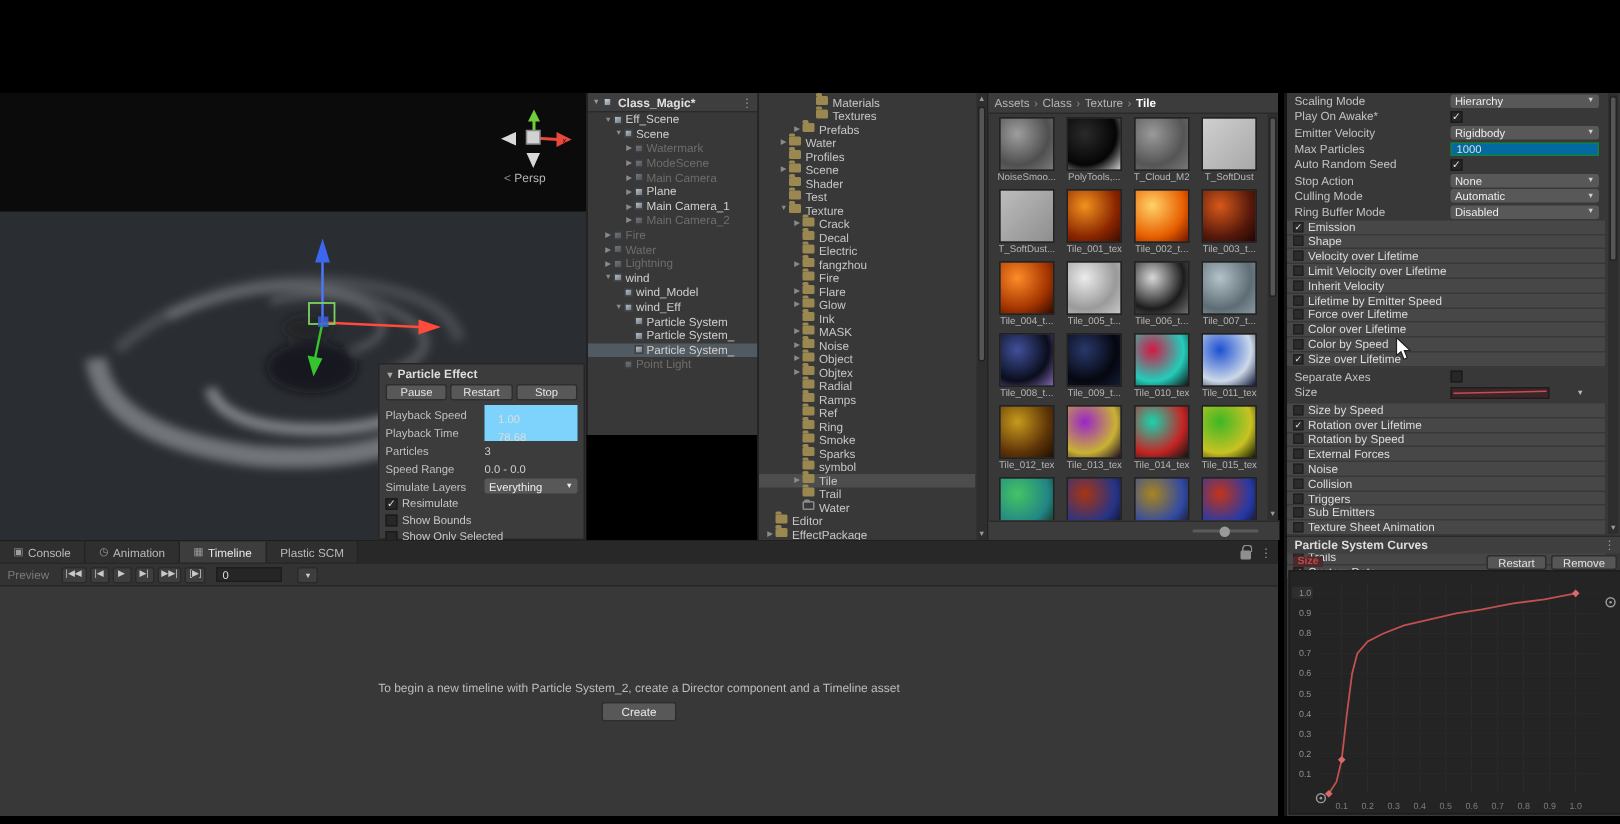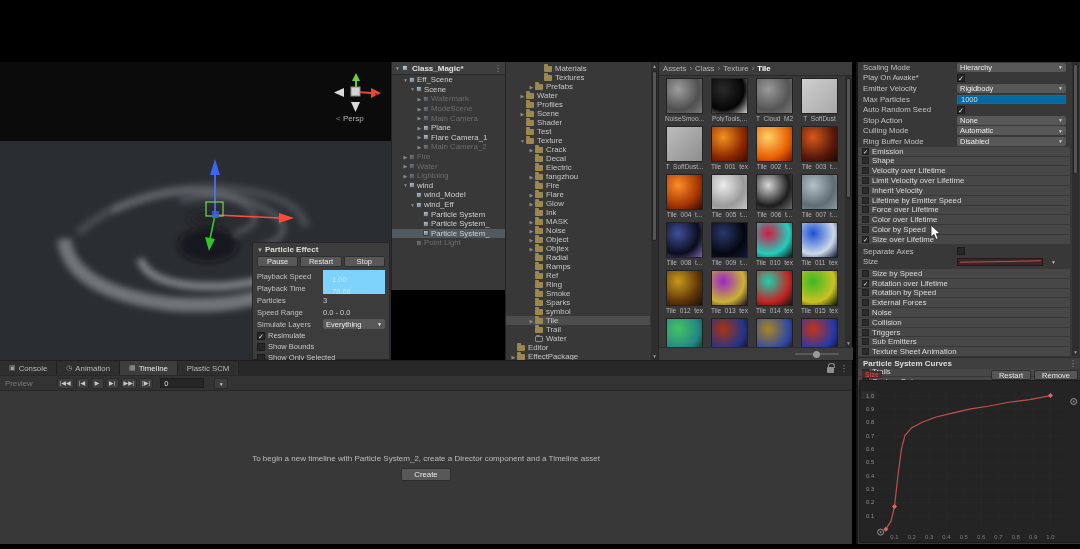--- a/index.html
+++ b/index.html
@@ -39,7 +39,7 @@
 
 #tree{left:505px;top:62px;width:153px;height:298px;border-left:1px solid #232323}
 #tree-list{position:absolute;inset:2px 8px 0 0}
-.t-row{height:9px;display:flex;align-items:center;white-space:nowrap}
+.t-row{height:9px;display:flex;align-items:flex-start;white-space:nowrap}
 .t-row .arr{width:7px;font-size:5px;color:#8a8a8a;text-align:center;flex:none}
 .fold{width:8px;height:6px;flex:none;margin-right:3px;background:#9a8850;border-radius:1px;position:relative}
 .fold:before{content:"";position:absolute;left:0;top:-2px;width:4px;height:2px;background:#9a8850;border-radius:1px 1px 0 0}

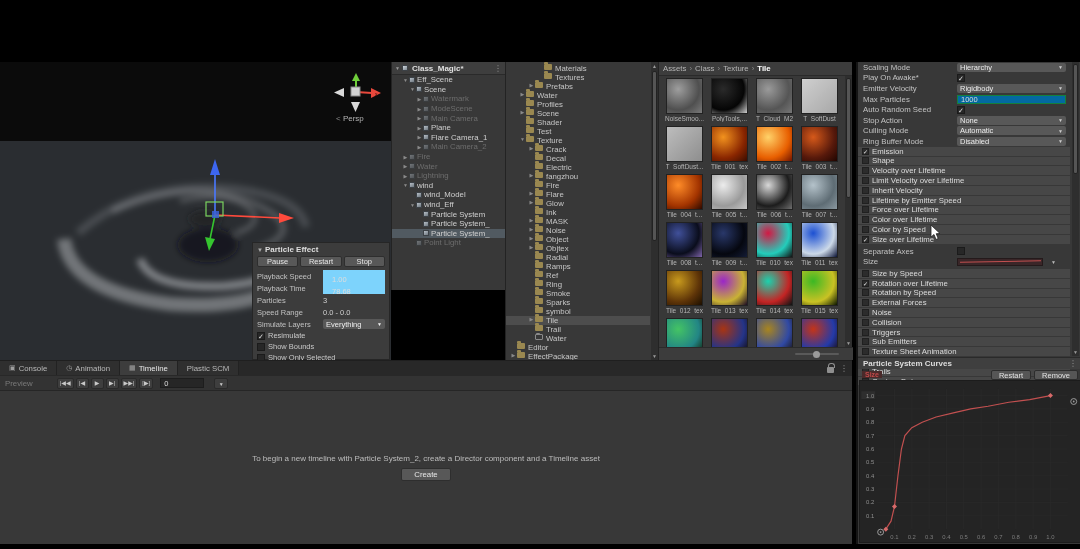--- a/index.html
+++ b/index.html
@@ -63,7 +63,7 @@
 .slider .knob{position:absolute;left:18px;top:-2.5px;width:7px;height:7px;border-radius:50%;background:#9a9a9a}
 
 #insp{left:856px;top:62px;width:224px;height:482px;border-left:2px solid #151515}
-.prop-row{height:10.6px;display:flex;align-items:center;padding:0 14px 0 5px;gap:8px}
+.prop-row{height:10.6px;display:flex;align-items:center;padding:0 14px 0 5px;gap:18px}
 .plabel{width:86px;color:#c2c2c2;font-size:7.8px;flex:none;white-space:nowrap}
 .dd{flex:1;height:9px;background:#585858;border-radius:2px;display:flex;align-items:center;justify-content:space-between;padding:0 3px;font-size:7.5px;color:#ececec}
 .dd .dar{font-size:5px;color:#ccc}

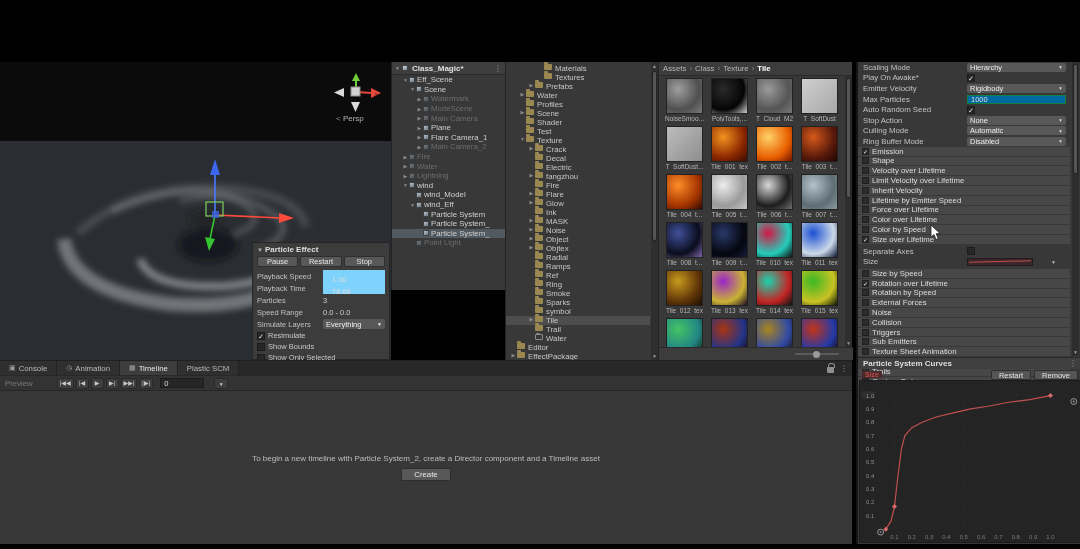--- a/index.html
+++ b/index.html
@@ -239,7 +239,7 @@
       <div class="h-row normal" style="padding-left:24px">
    <span class="arr">▶</span>
    <span class="go-ico"></span>
-   <span class="lbl">Flare Camera_1</span>
+   <span class="lbl">Main Camera_1</span>
       </div>
       <div class="h-row disabled" style="padding-left:24px">
    <span class="arr">▶</span>

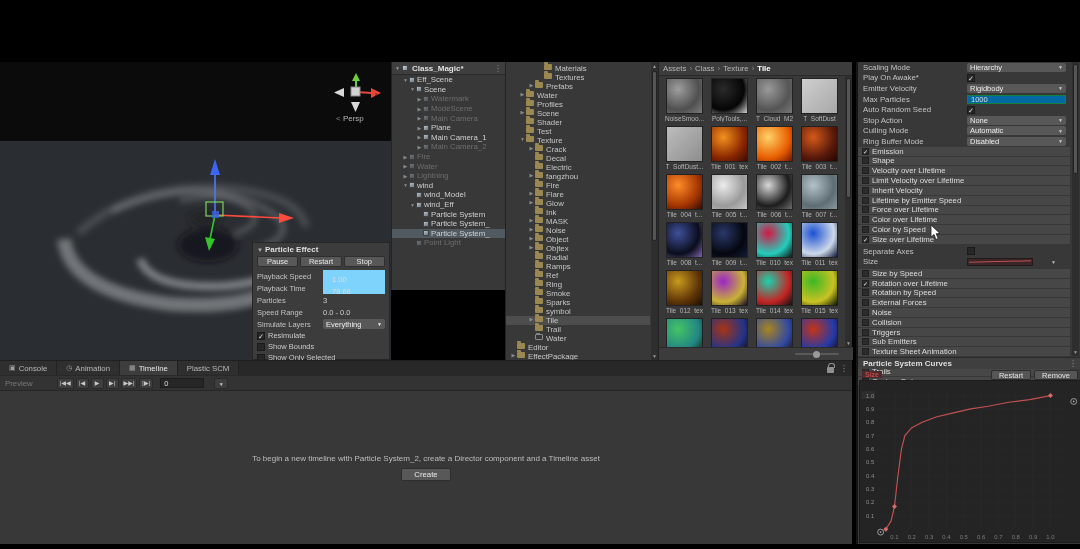--- a/index.html
+++ b/index.html
@@ -93,7 +93,7 @@
 .lock{width:7px;height:6px;background:#8f8f8f;border-radius:1px;position:relative;margin-top:3px}
 .lock:before{content:"";position:absolute;left:1px;top:-4px;width:5px;height:4px;border:1px solid #8f8f8f;border-bottom:none;border-radius:3px 3px 0 0}
 #toolbar{height:15px;background:#333;border-bottom:1px solid #262626;display:flex;align-items:center;padding:0 5px;gap:4px}
-#toolbar .prev{color:#7a7a7a;font-size:7.8px;margin-right:20px}
+#toolbar .prev{color:#7a7a7a;font-size:7.8px;margin-right:4px}
 .tbtn{height:11px;min-width:13px;background:#3e3e3e;border:1px solid #2a2a2a;border-radius:2px;color:#c9c9c9;font-size:6px;line-height:9px;text-align:center;padding:0 2px}
 #frame-field{width:44px;height:10px;background:#262626;border:1px solid #1d1d1d;color:#ddd;font-size:7.5px;padding:0 3px;line-height:9px;margin-left:3px}
 #tl-dd{width:14px;height:11px;background:#3e3e3e;border:1px solid #2a2a2a;border-radius:2px;font-size:5px;color:#ccc;text-align:center;line-height:10px;margin-left:6px}

